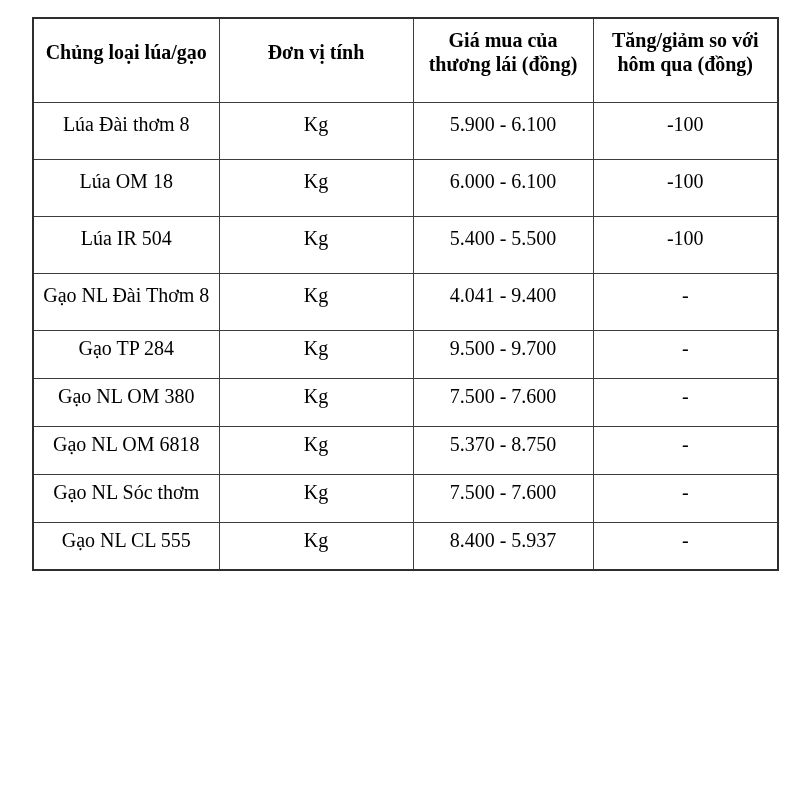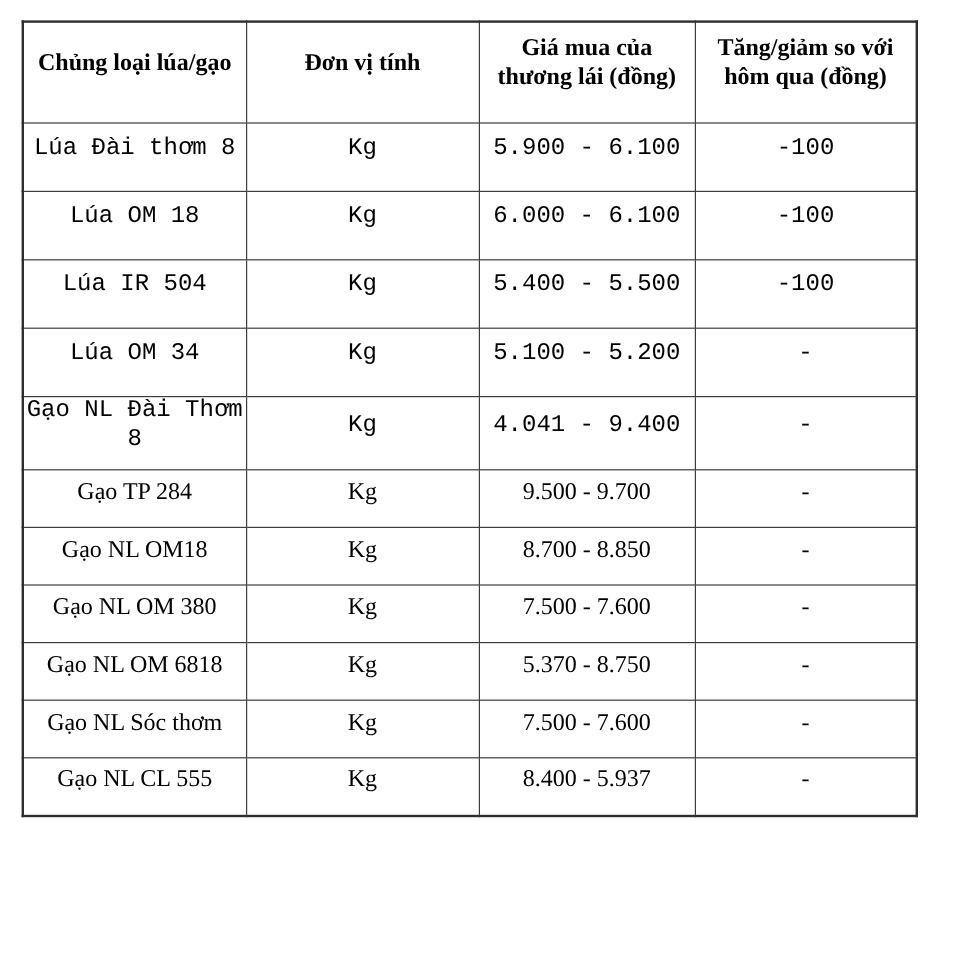--- a/index.html
+++ b/index.html
@@ -18,7 +18,7 @@
   }
   table.price-table {
     position: absolute;
-    left: 18px;
+    left: 32px;
     top: 17px;
     border-collapse: collapse;
     table-layout: fixed;

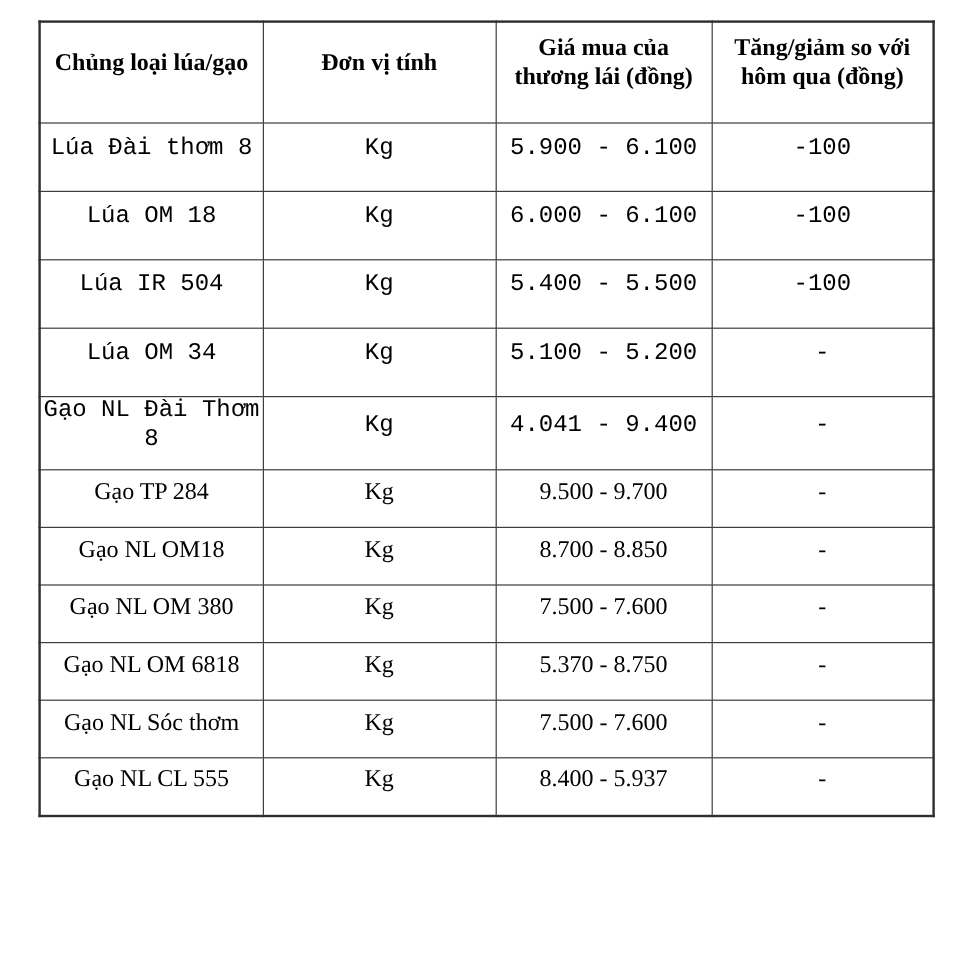--- a/index.html
+++ b/index.html
@@ -42,7 +42,7 @@
   .price-table td {
     padding-bottom: 12px;
   }
-  tr.r-tall td { height: 57px; font-family: Liberation Mono, monospace; }
+  tr.r-tall td { height: 57px; }
   tr.r-short td { height: 48px; }
   col.c1 { width: 186px; }
   col.c2 { width: 194px; }

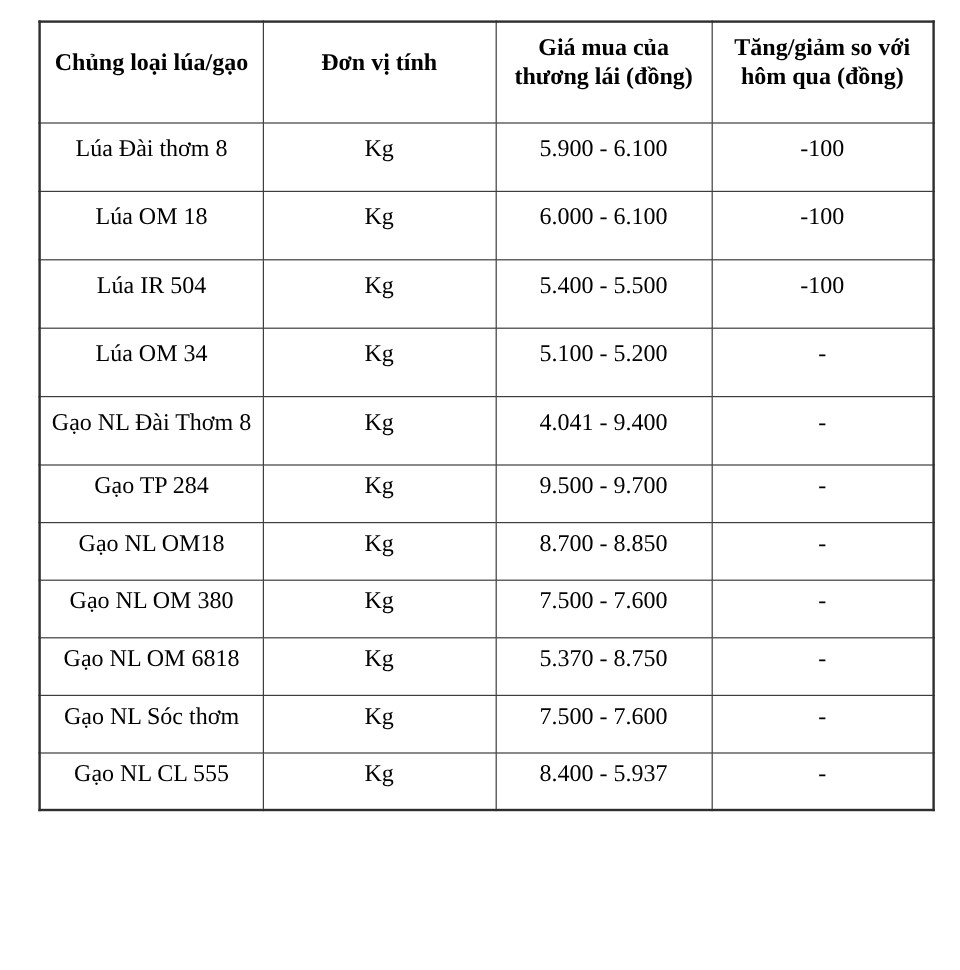--- a/index.html
+++ b/index.html
@@ -90,12 +90,6 @@
         <td>-100</td>
       </tr>
       <tr class="r-tall">
-        <td>Lúa OM 34</td>
-        <td>Kg</td>
-        <td>5.100 - 5.200</td>
-        <td>-</td>
-      </tr>
-      <tr class="r-tall">
         <td>Gạo NL Đài Thơm 8</td>
         <td>Kg</td>
         <td>4.041 - 9.400</td>

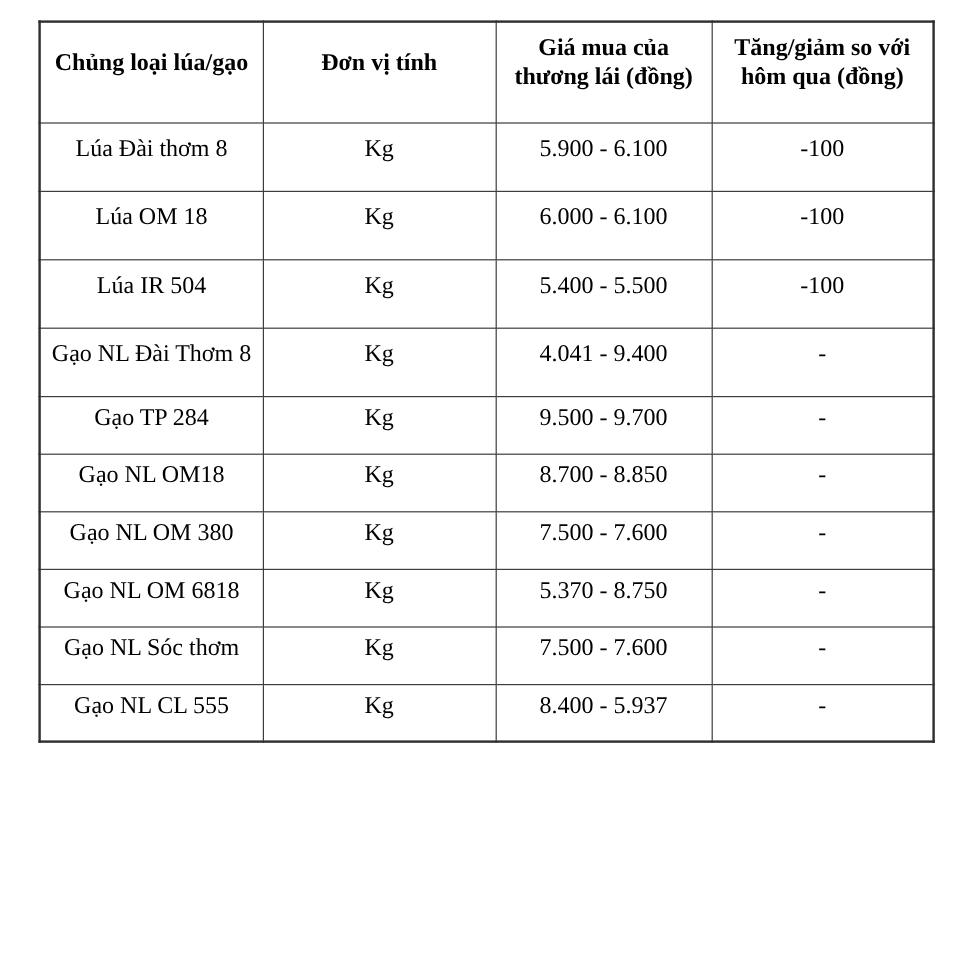--- a/index.html
+++ b/index.html
@@ -102,12 +102,6 @@
         <td>-</td>
       </tr>
       <tr class="r-short">
-        <td>Gạo NL OM18</td>
-        <td>Kg</td>
-        <td>8.700 - 8.850</td>
-        <td>-</td>
-      </tr>
-      <tr class="r-short">
         <td>Gạo NL OM 380</td>
         <td>Kg</td>
         <td>7.500 - 7.600</td>

